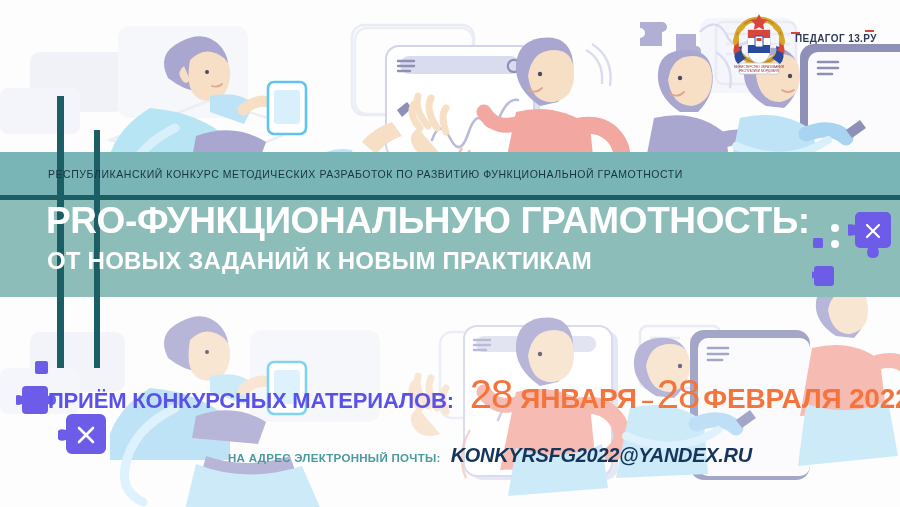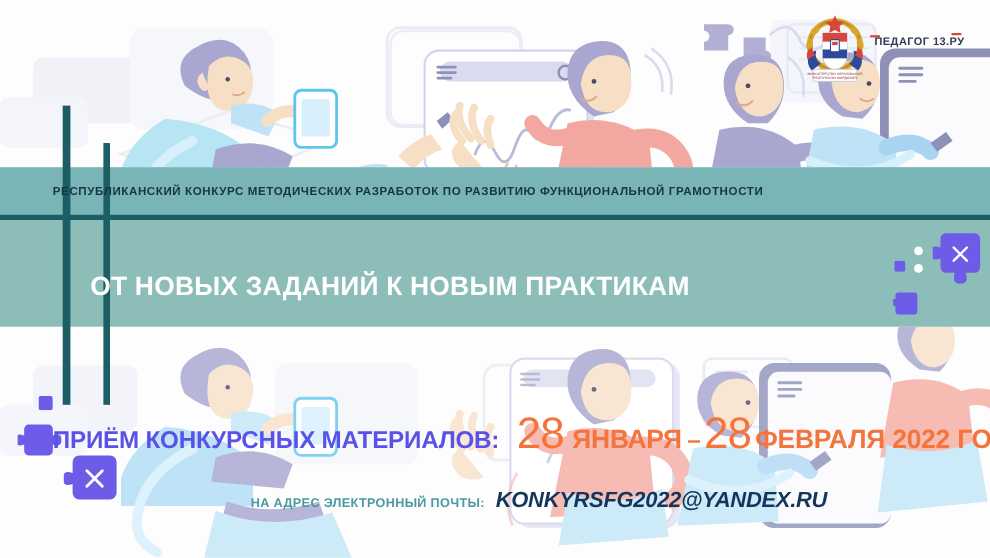--- a/index.html
+++ b/index.html
@@ -30,7 +30,7 @@
 
   .kicker{
     position:absolute;left:48px;top:168px;
-    font-size:10.5px;font-weight:bold;letter-spacing:0.55px;
+    font-size:10.5px;font-weight:normal;letter-spacing:0.55px;
     color:#17353f;white-space:nowrap;
   }
 

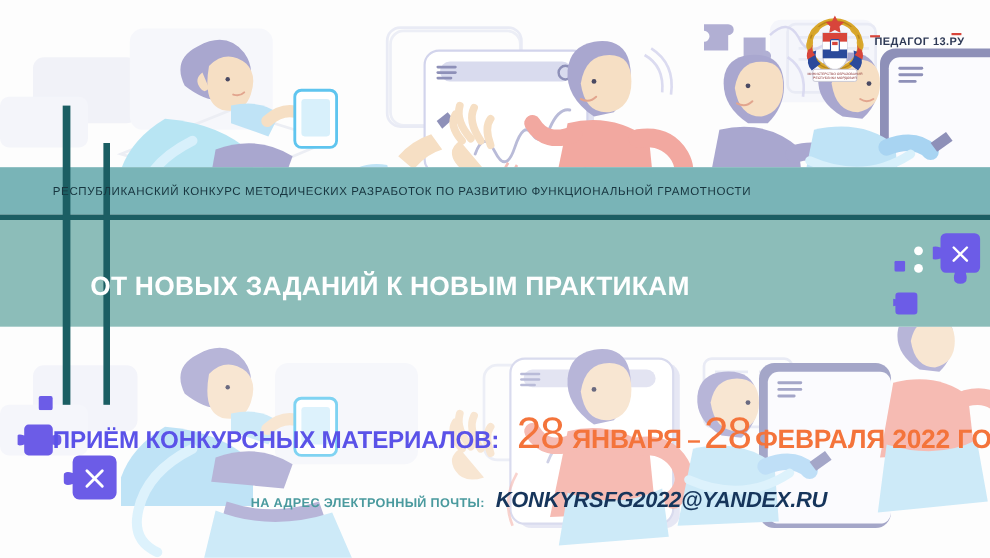--- a/index.html
+++ b/index.html
@@ -335,6 +335,7 @@
   <div class="vline vline-b"></div>
 
   <div class="kicker">РЕСПУБЛИКАНСКИЙ КОНКУРС МЕТОДИЧЕСКИХ РАЗРАБОТОК ПО РАЗВИТИЮ ФУНКЦИОНАЛЬНОЙ ГРАМОТНОСТИ</div>
+  <div class="title">PRO-ФУНКЦИОНАЛЬНУЮ ГРАМОТНОСТЬ:</div>
   <div class="subtitle">ОТ НОВЫХ ЗАДАНИЙ К НОВЫМ ПРАКТИКАМ</div>
 
   <div class="puz" style="left:848px;top:208px;">

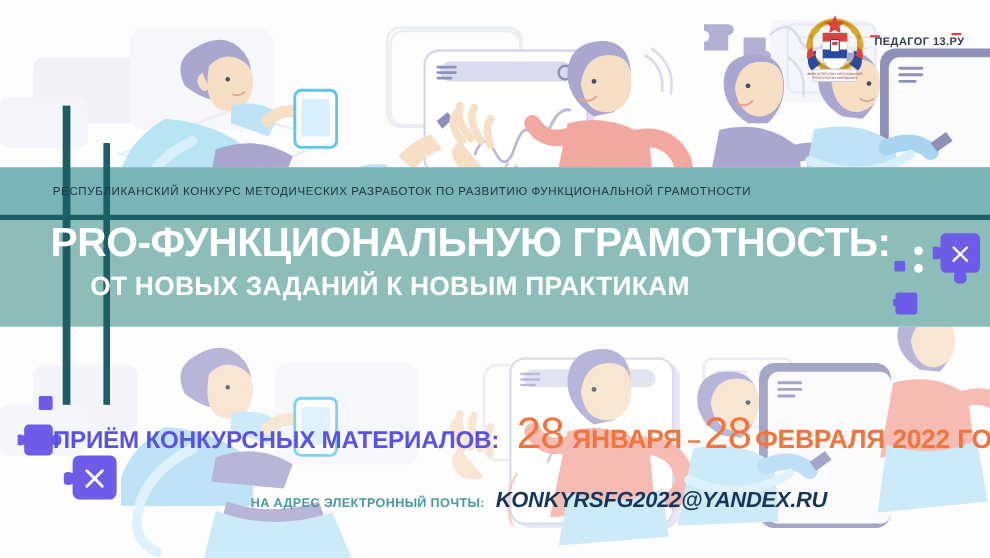--- a/index.html
+++ b/index.html
@@ -42,7 +42,7 @@
   .subtitle{
     position:absolute;left:47px;top:249px;
     font-size:24px;font-weight:bold;letter-spacing:0.2px;
-    color:#ffffff;white-space:nowrap;line-height:1;margin-left:35px;
+    color:#ffffff;white-space:nowrap;line-height:1;
   }
 
   

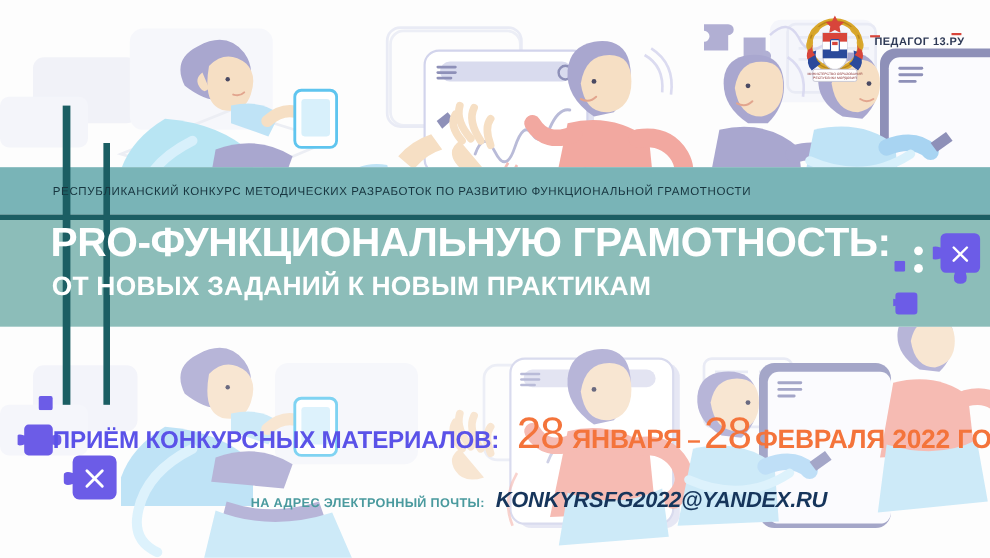--- a/index.html
+++ b/index.html
@@ -65,7 +65,7 @@
   }
   .datetxt{
     display:inline-block;vertical-align:baseline;
-    font-size:24px;font-weight:bold;color:#f4743b;letter-spacing:-0.2px;
+    font-size:28px;font-weight:bold;color:#f4743b;letter-spacing:-0.2px;
   }
   .dash{
     display:inline-block;vertical-align:baseline;

